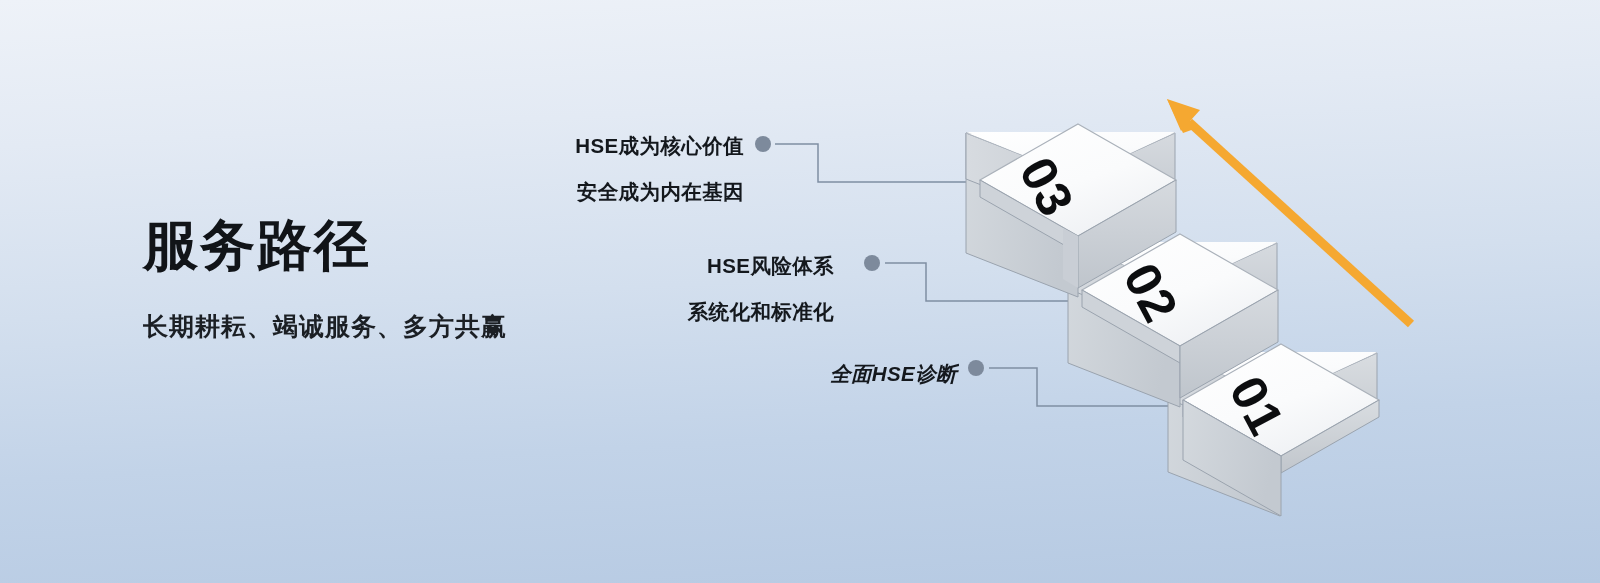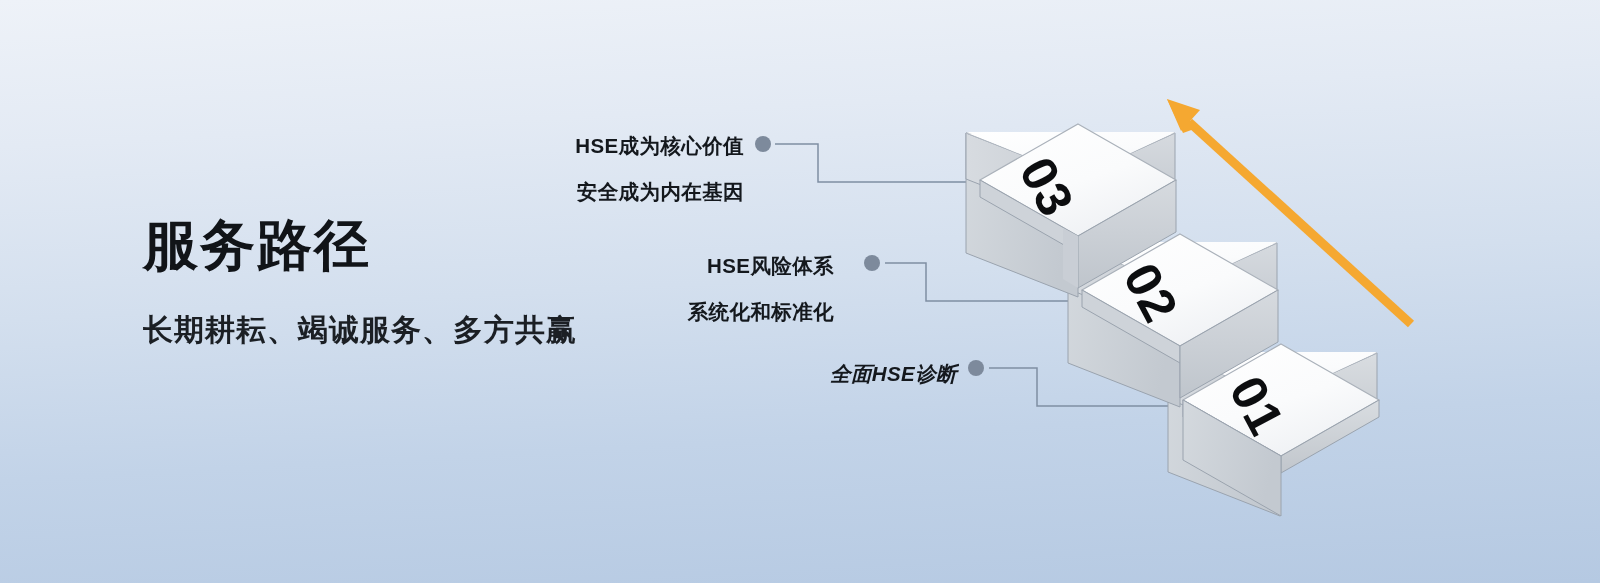--- a/index.html
+++ b/index.html
@@ -20,7 +20,7 @@
     line-height:1.18;margin:0;white-space:nowrap;
   }
   #sub-title{
-    margin:32px 0 0 0;font-size:30px;font-weight:700;color:#1b1f24;
+    margin:32px 0 0 0;font-size:25px;font-weight:700;color:#1b1f24;
     letter-spacing:1px;white-space:nowrap;
   }
 

